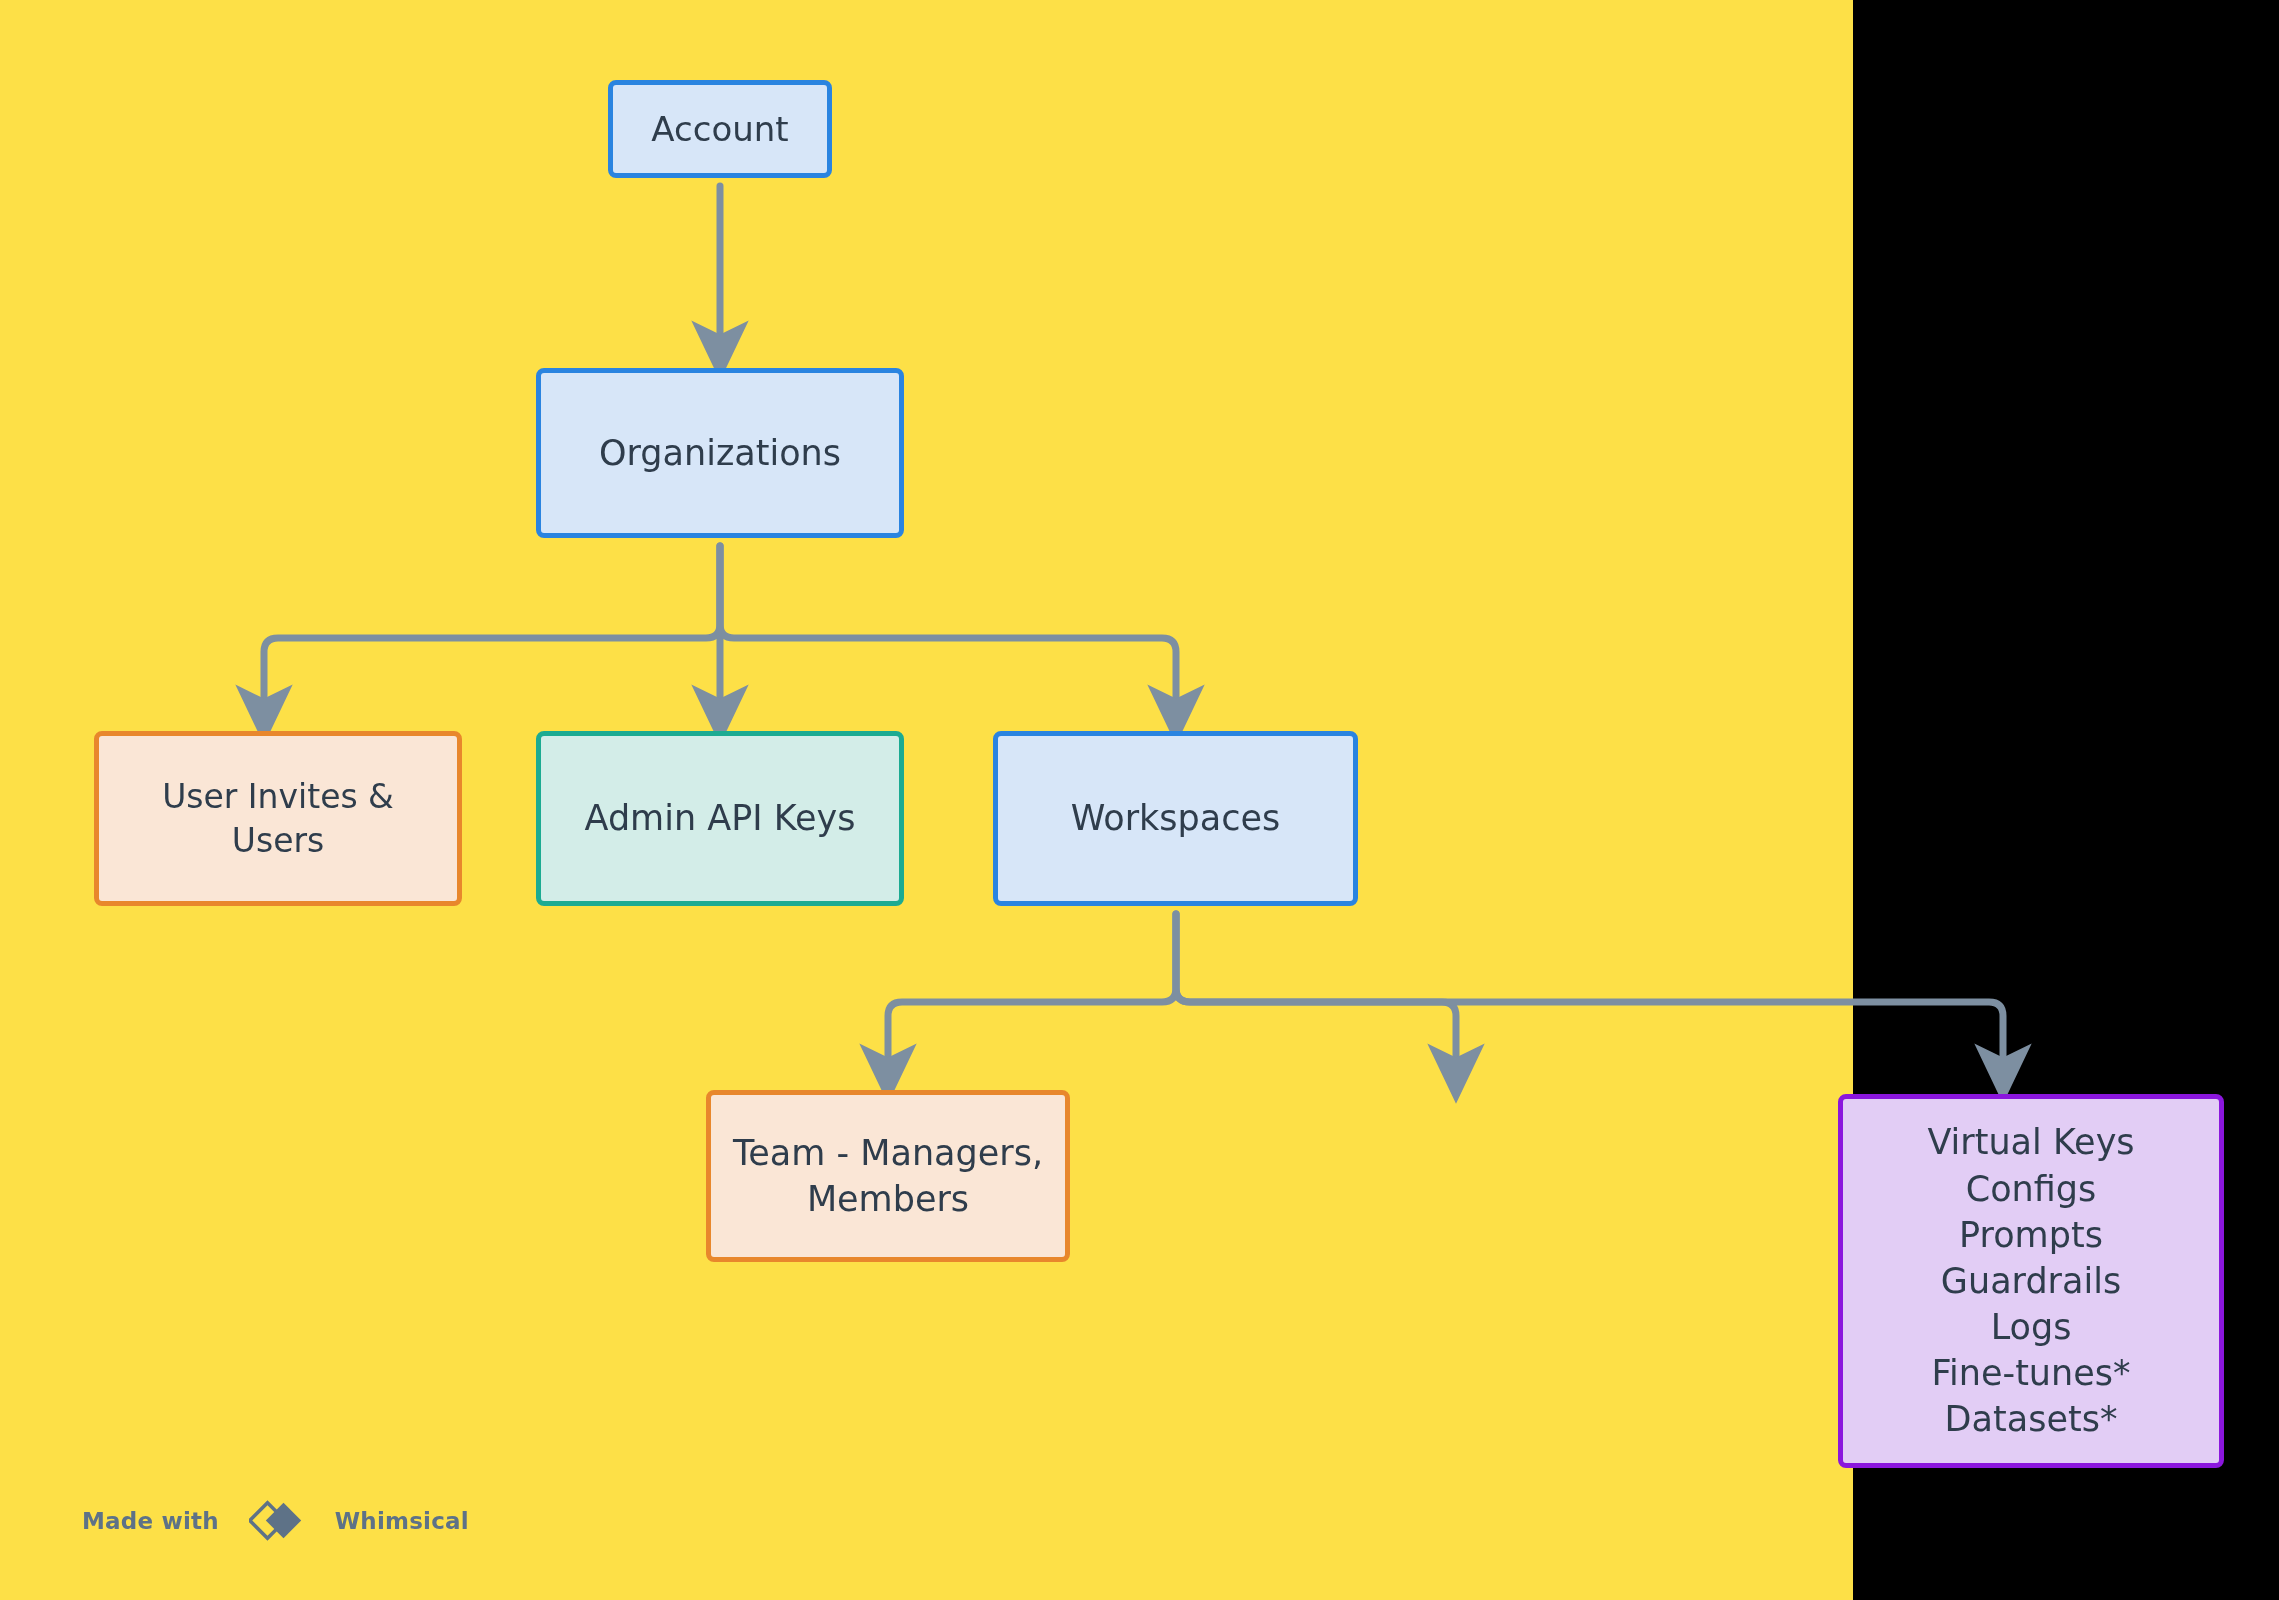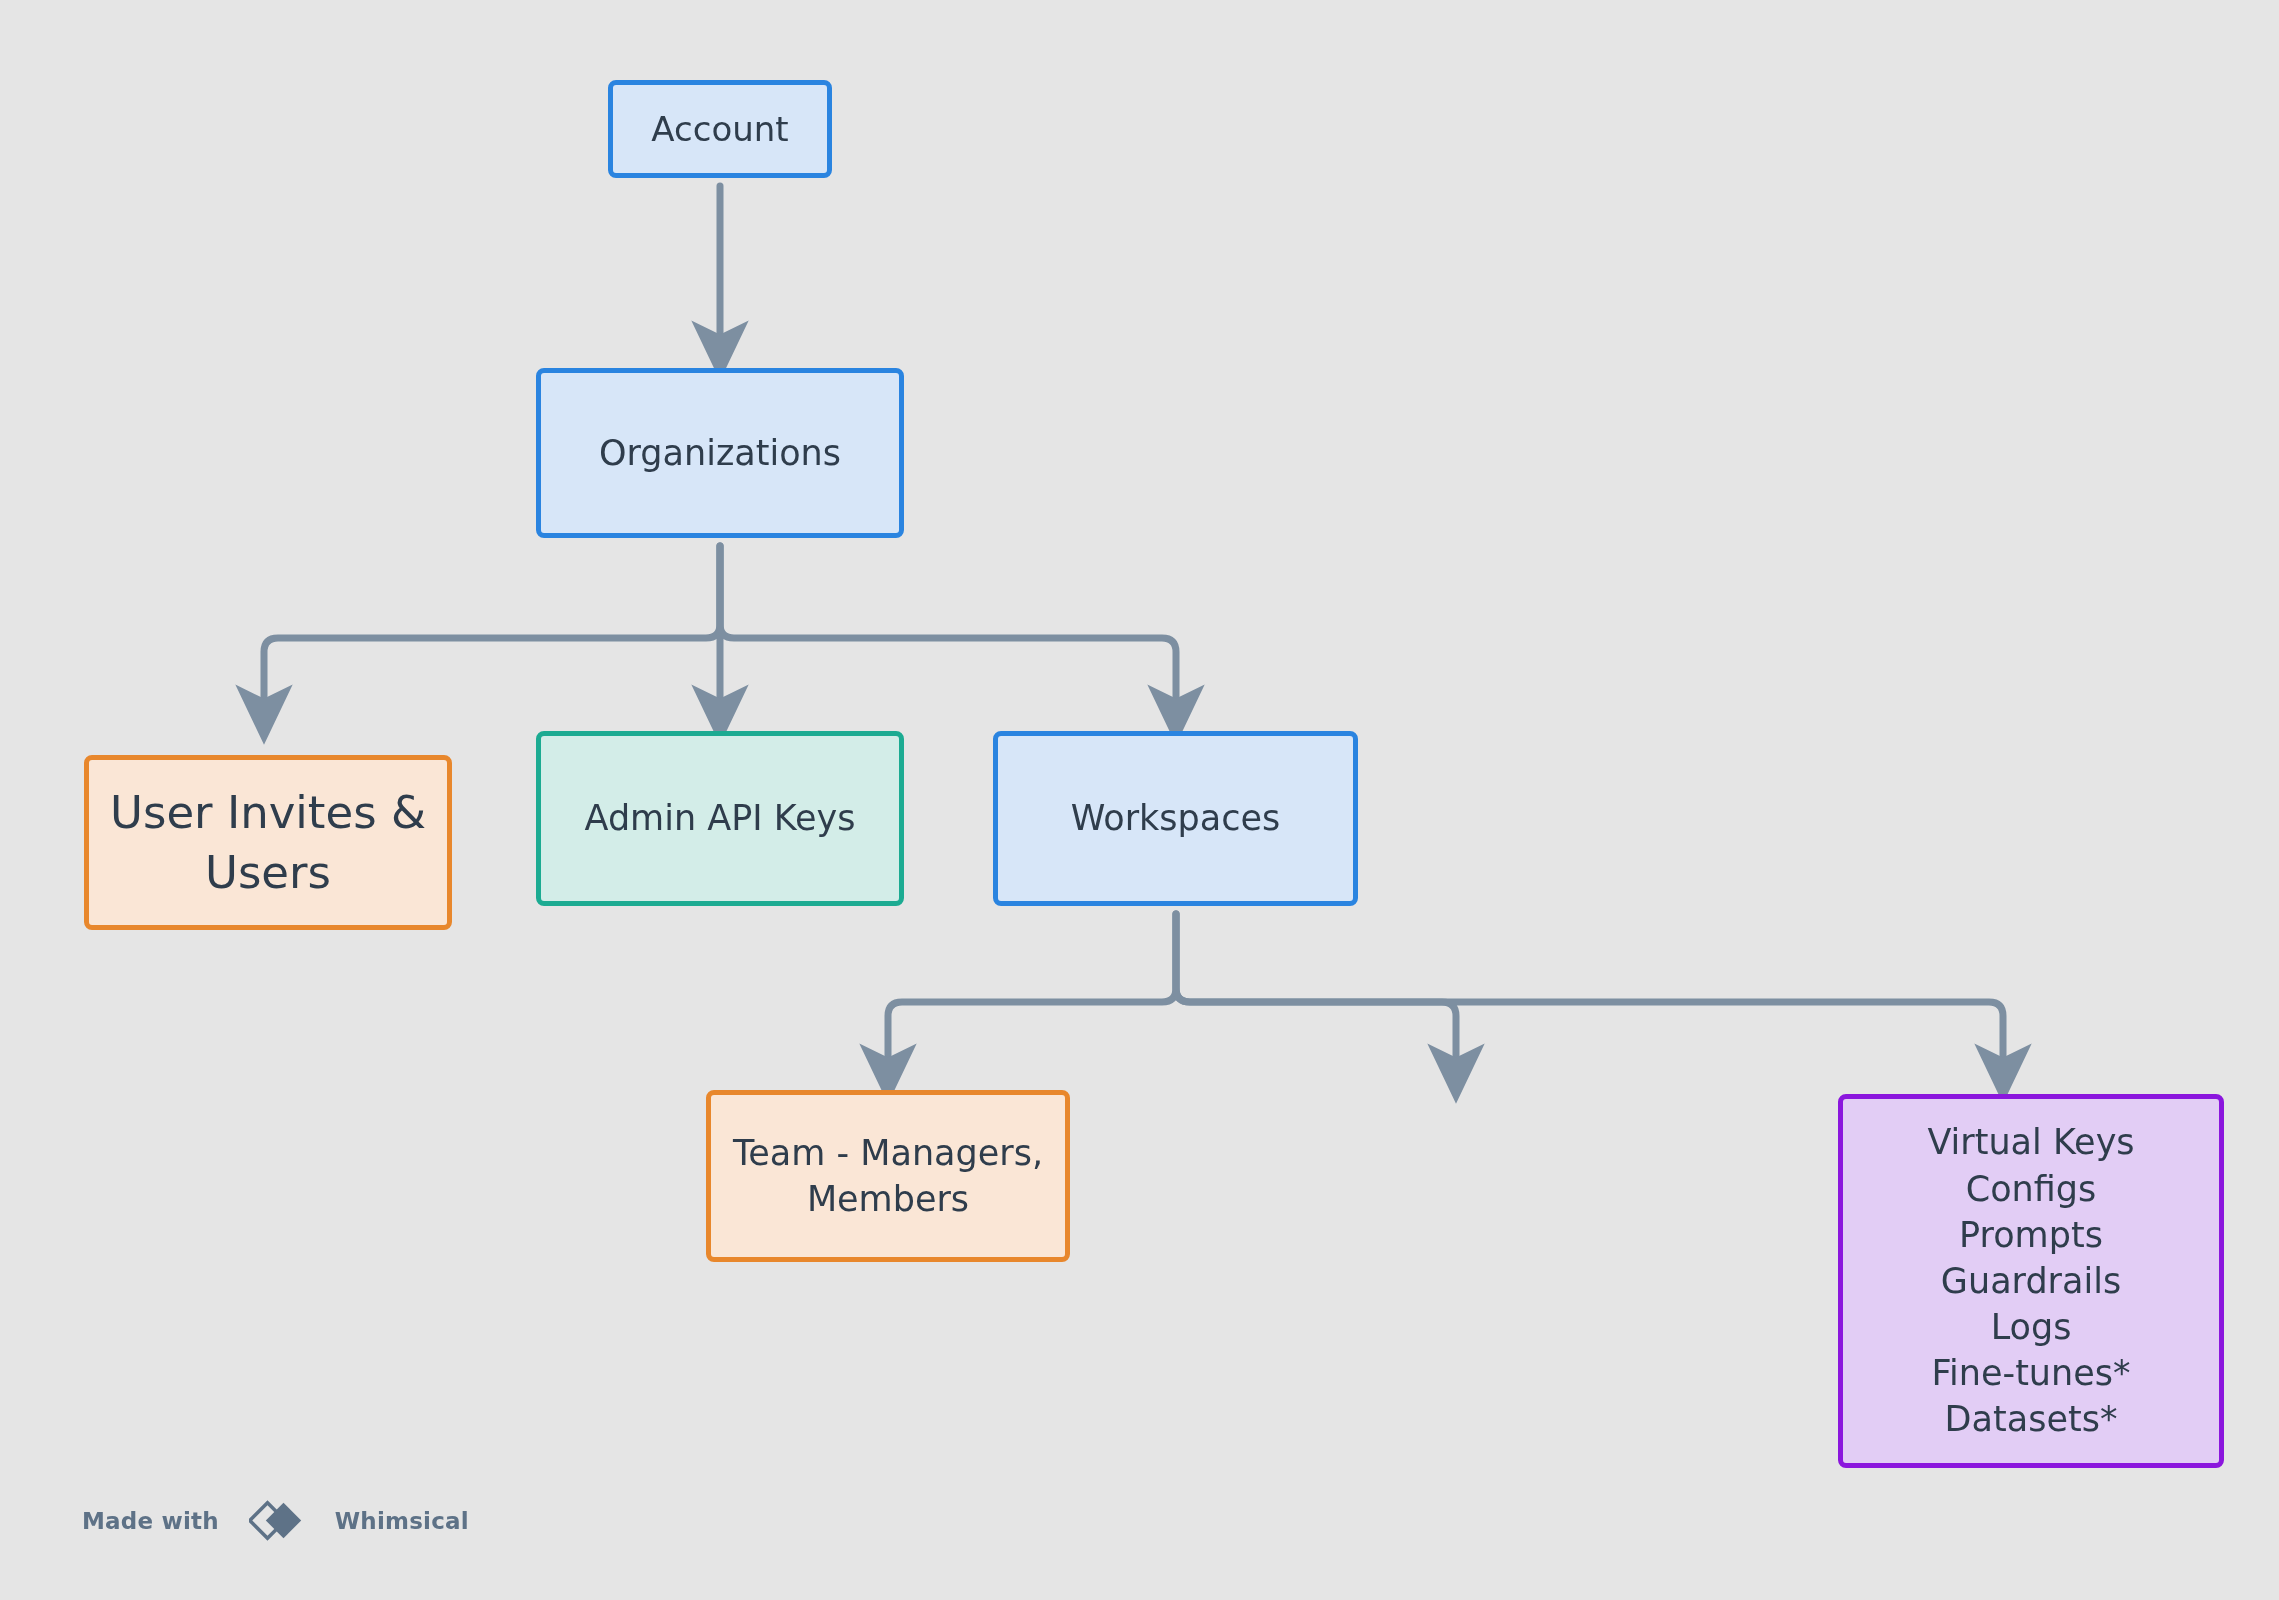--- a/index.html
+++ b/index.html
@@ -15,9 +15,9 @@
   }
   #canvas {
     position: relative;
-    width: 2279px;
+    width: 1853px;
     height: 1600px;
-    background: #e5e5e5;
+    background: #fde047;
     text-decoration: underline;
   }
   #connectors {

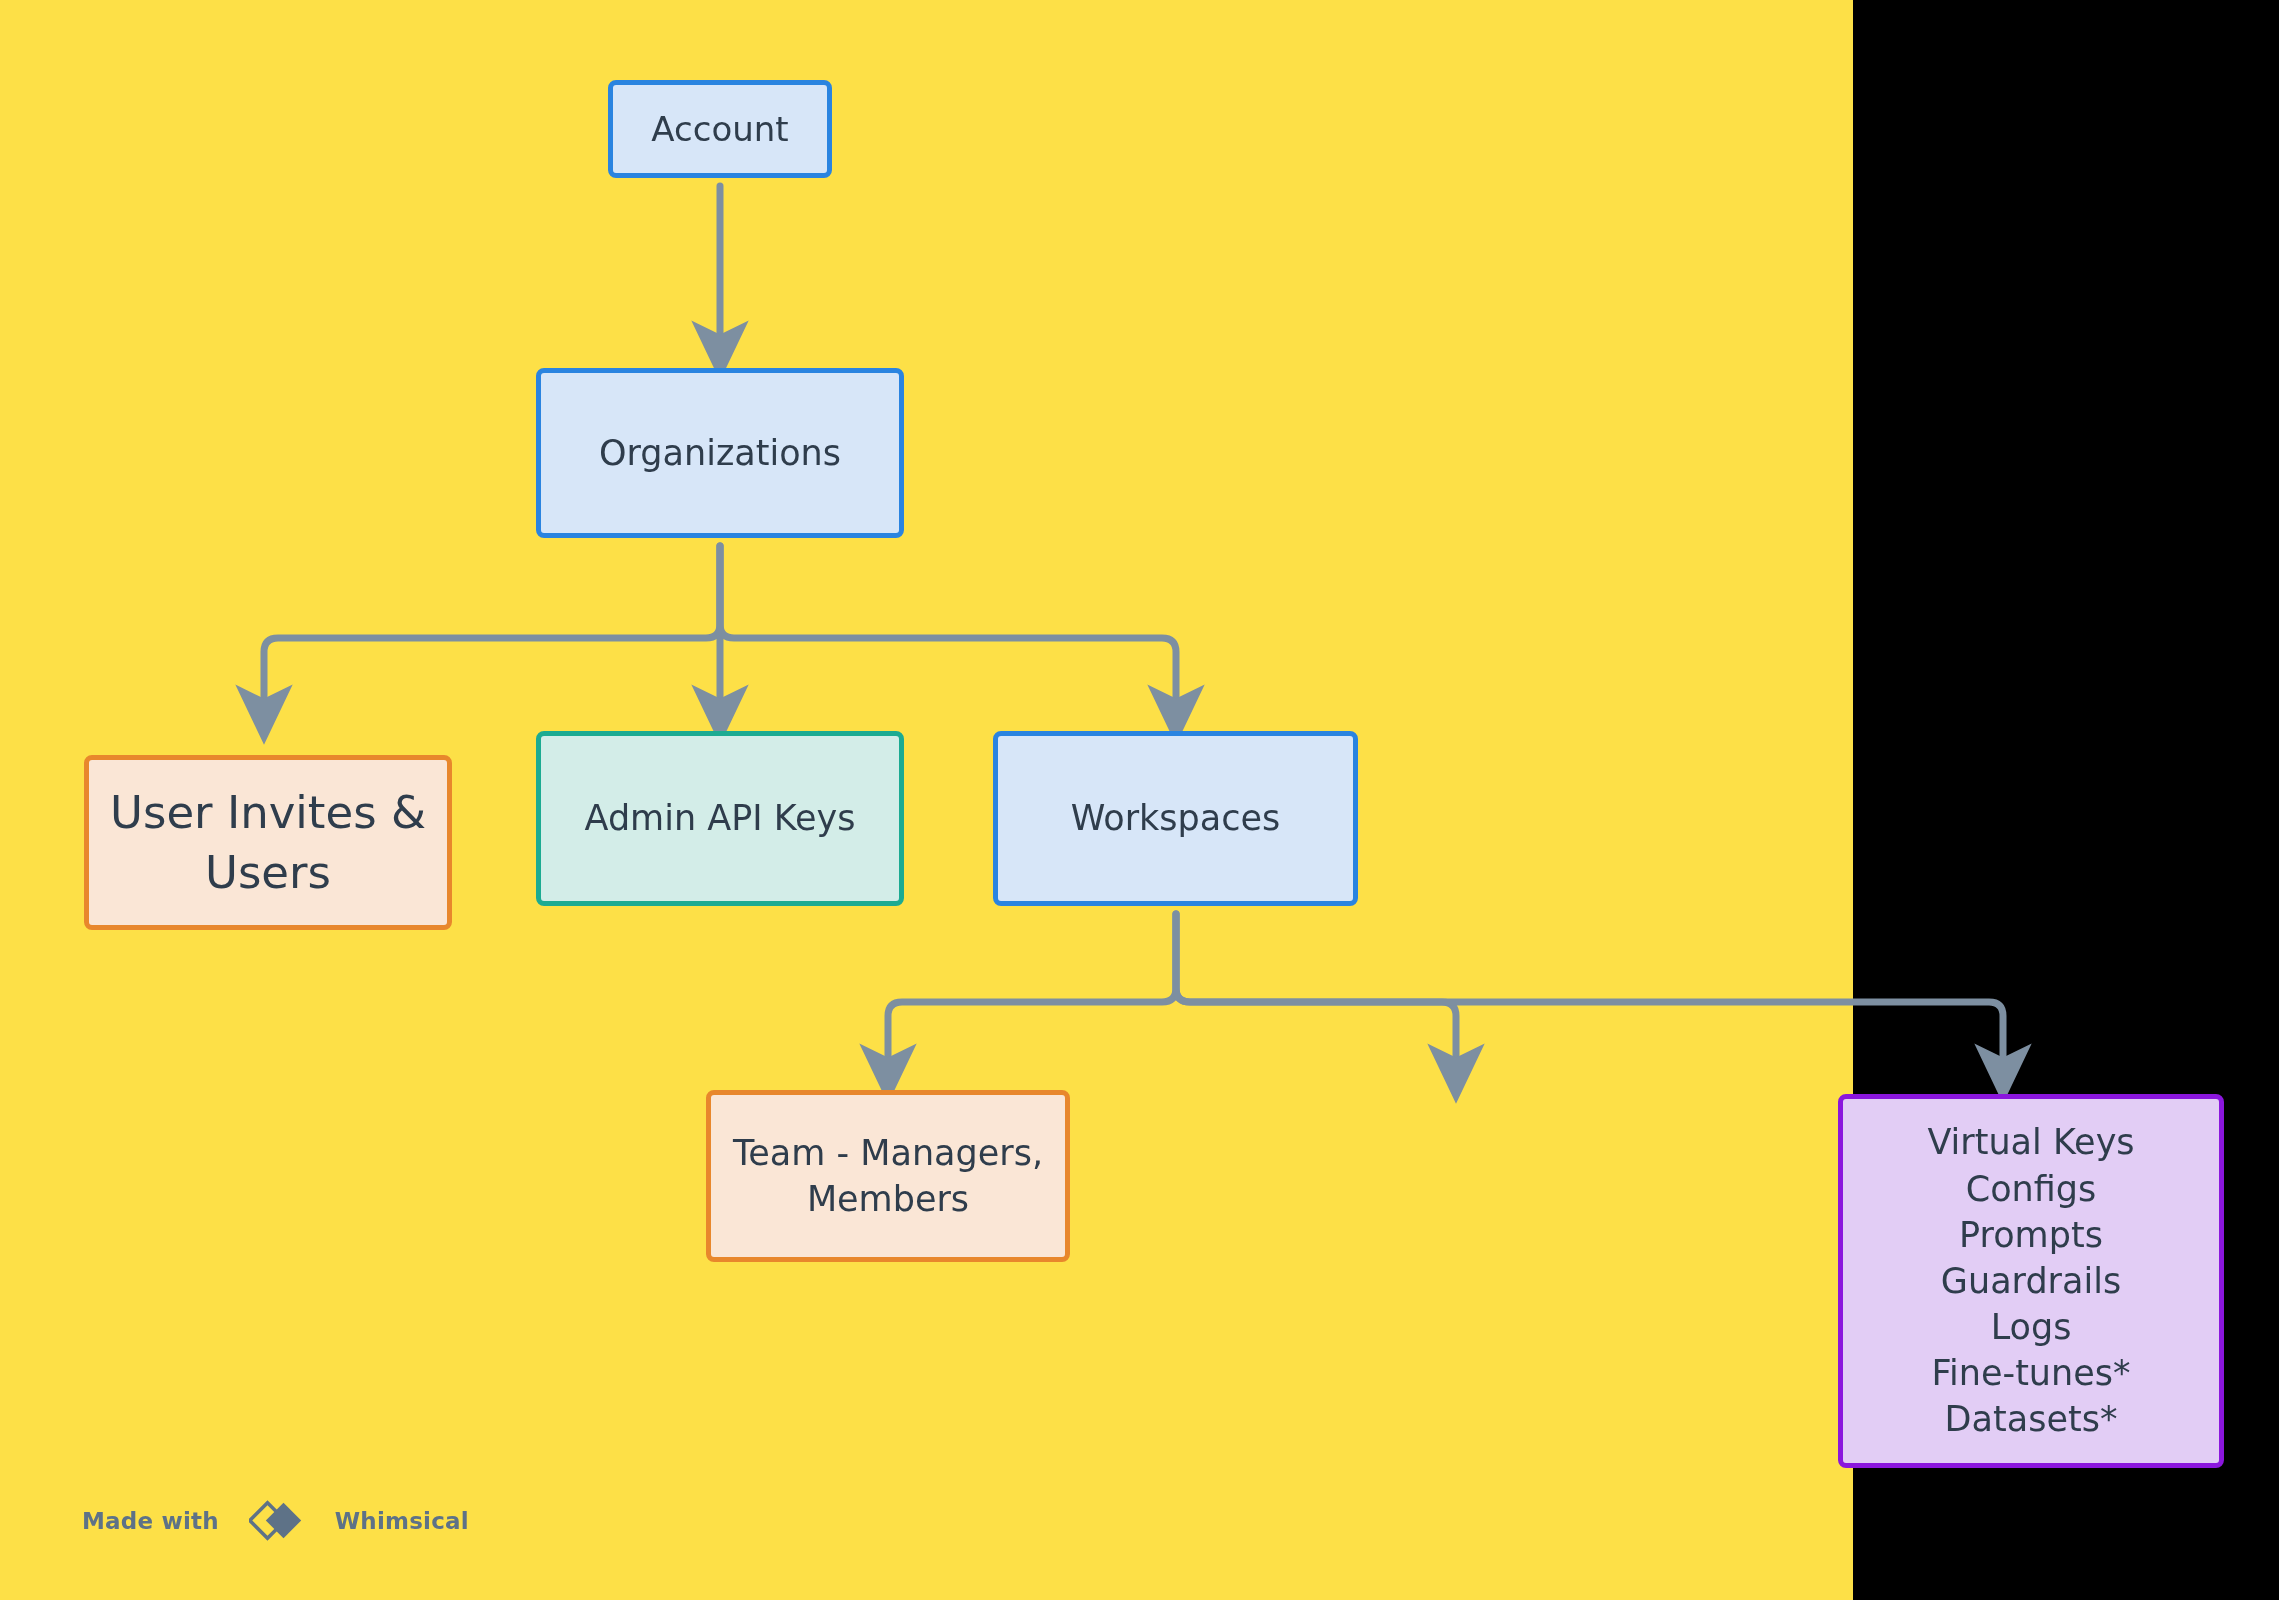--- a/index.html
+++ b/index.html
@@ -49,7 +49,7 @@
   }
   .n-account   { left: 608px;  top: 80px;   width: 224px; height: 98px;  font-size: 34px; }
   .n-orgs      { left: 536px;  top: 368px;  width: 368px; height: 170px; font-size: 35px; }
-  .n-invites   { left: 84px;   top: 731px;  width: 368px; height: 175px; font-size: 45px; margin-top: 24px; }
+  .n-invites   { left: 94px;   top: 731px;  width: 368px; height: 175px; font-size: 33px; }
   .n-adminkeys { left: 536px;  top: 731px;  width: 368px; height: 175px; font-size: 35px; }
   .n-workspaces{ left: 993px;  top: 731px;  width: 365px; height: 175px; font-size: 35px; }
   .n-team      { left: 706px;  top: 1090px; width: 364px; height: 172px; font-size: 35px; }

